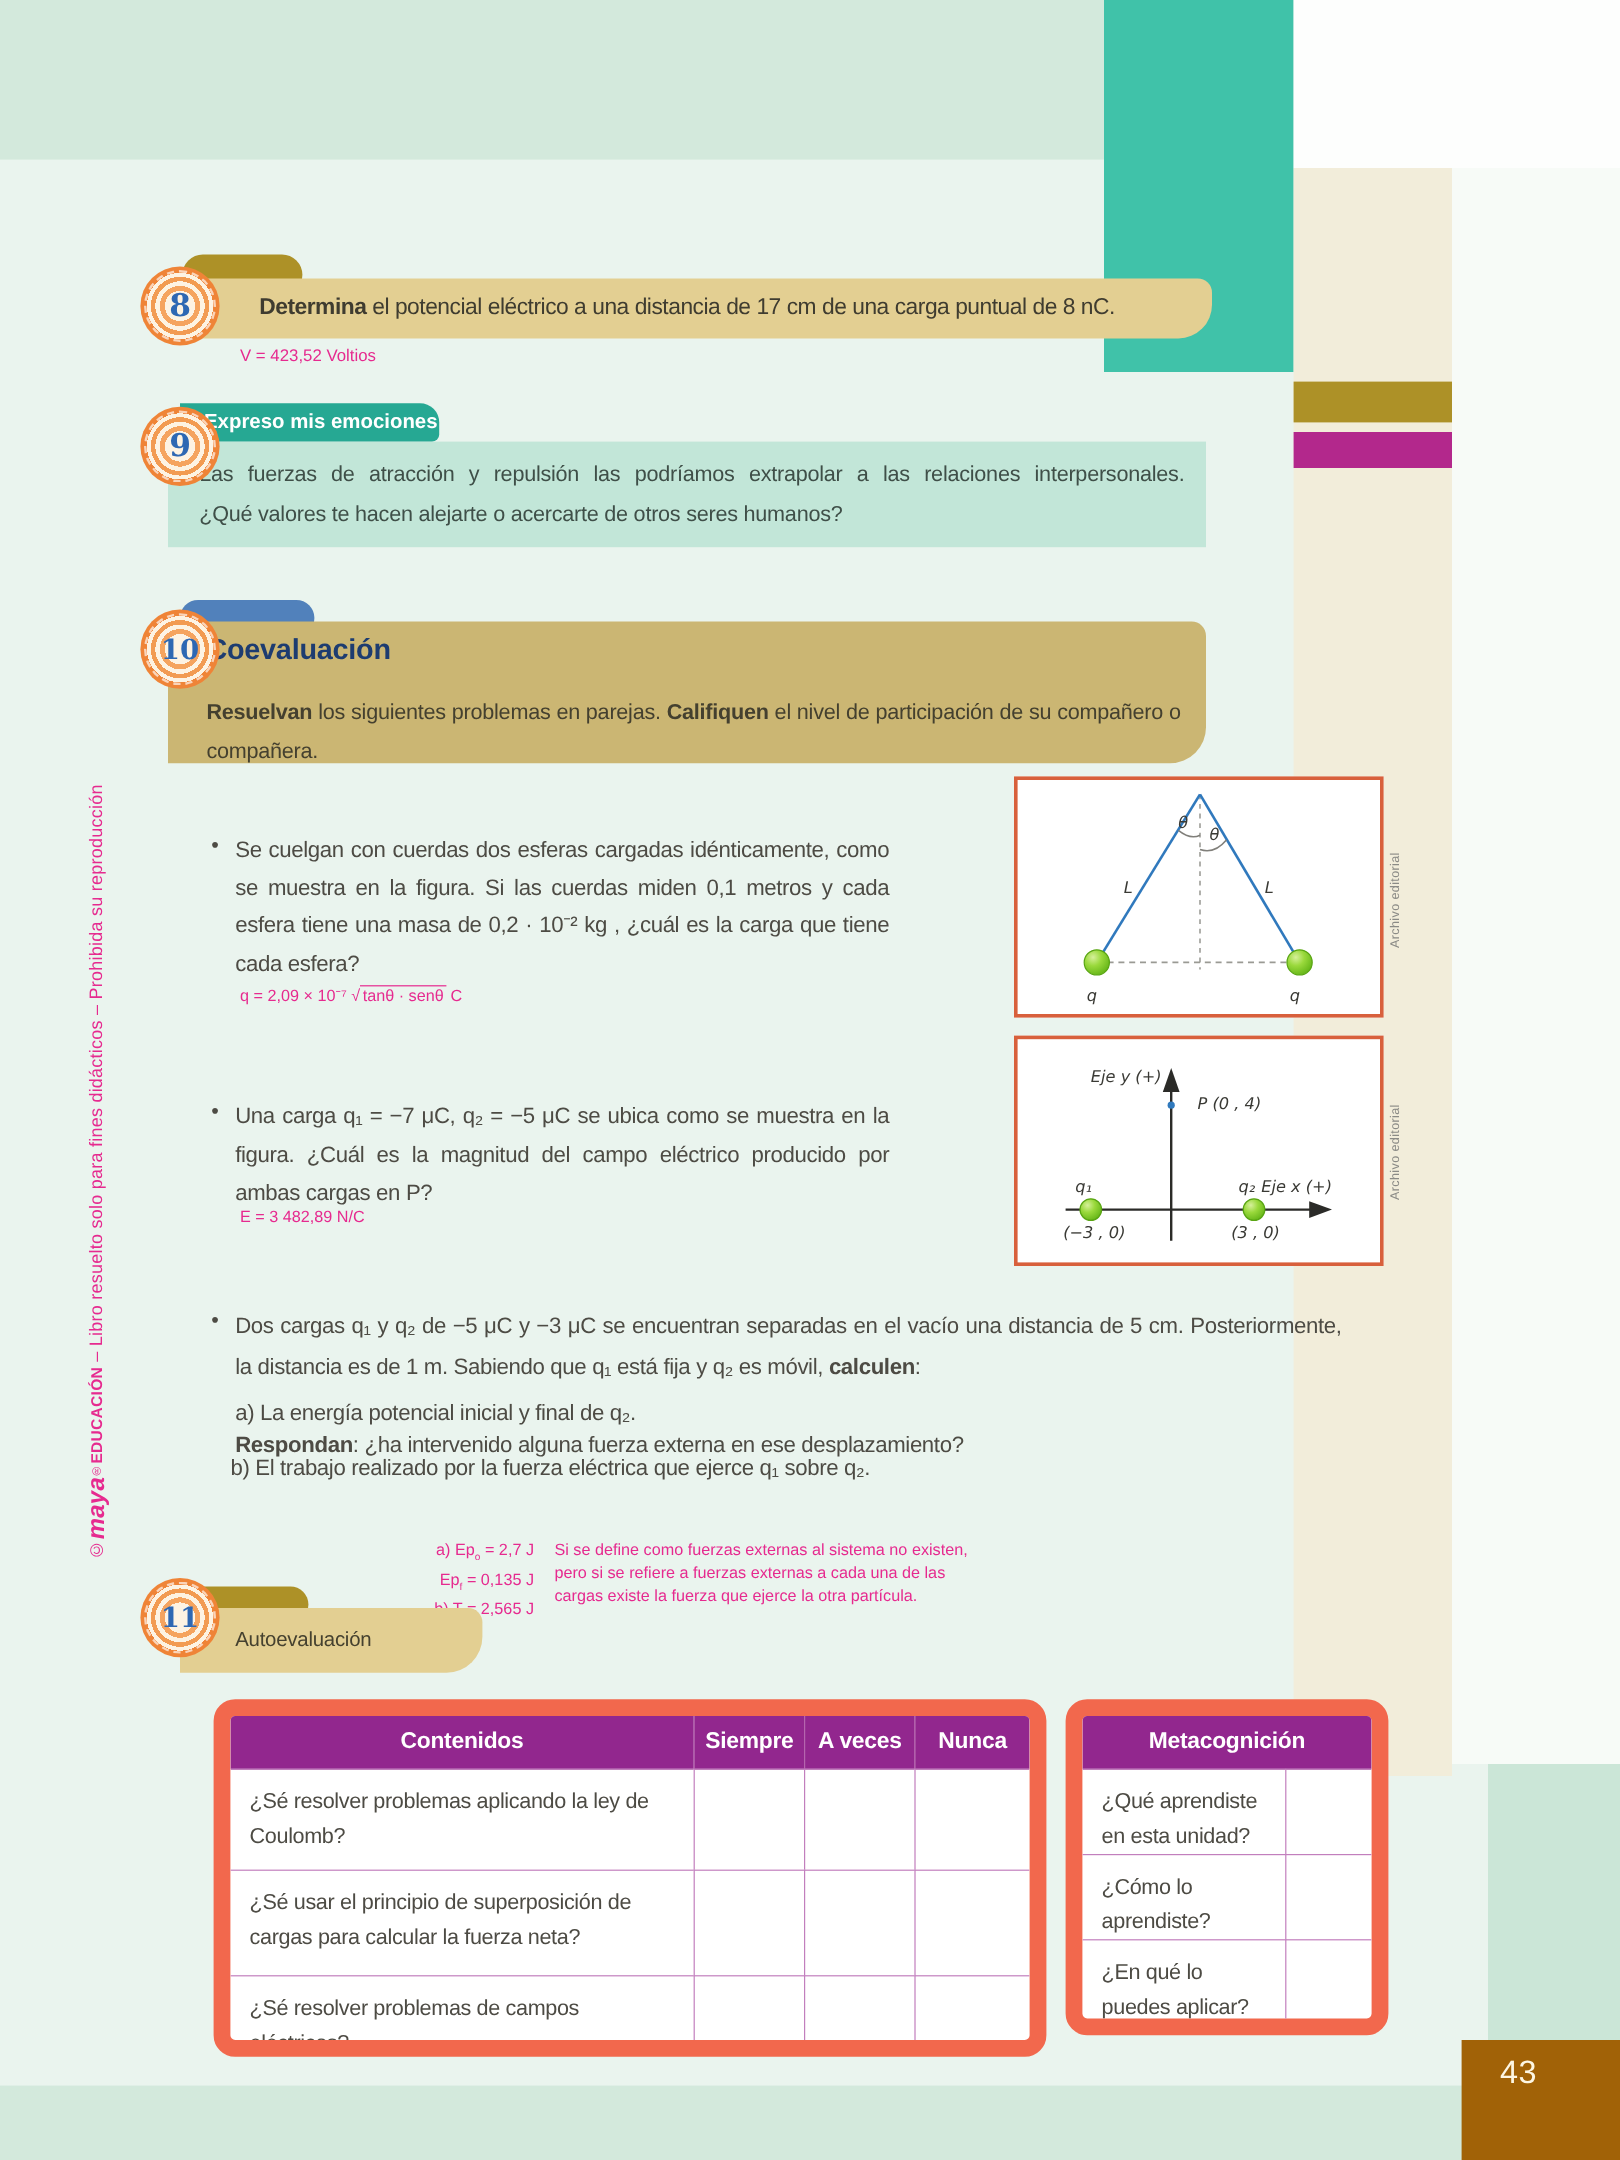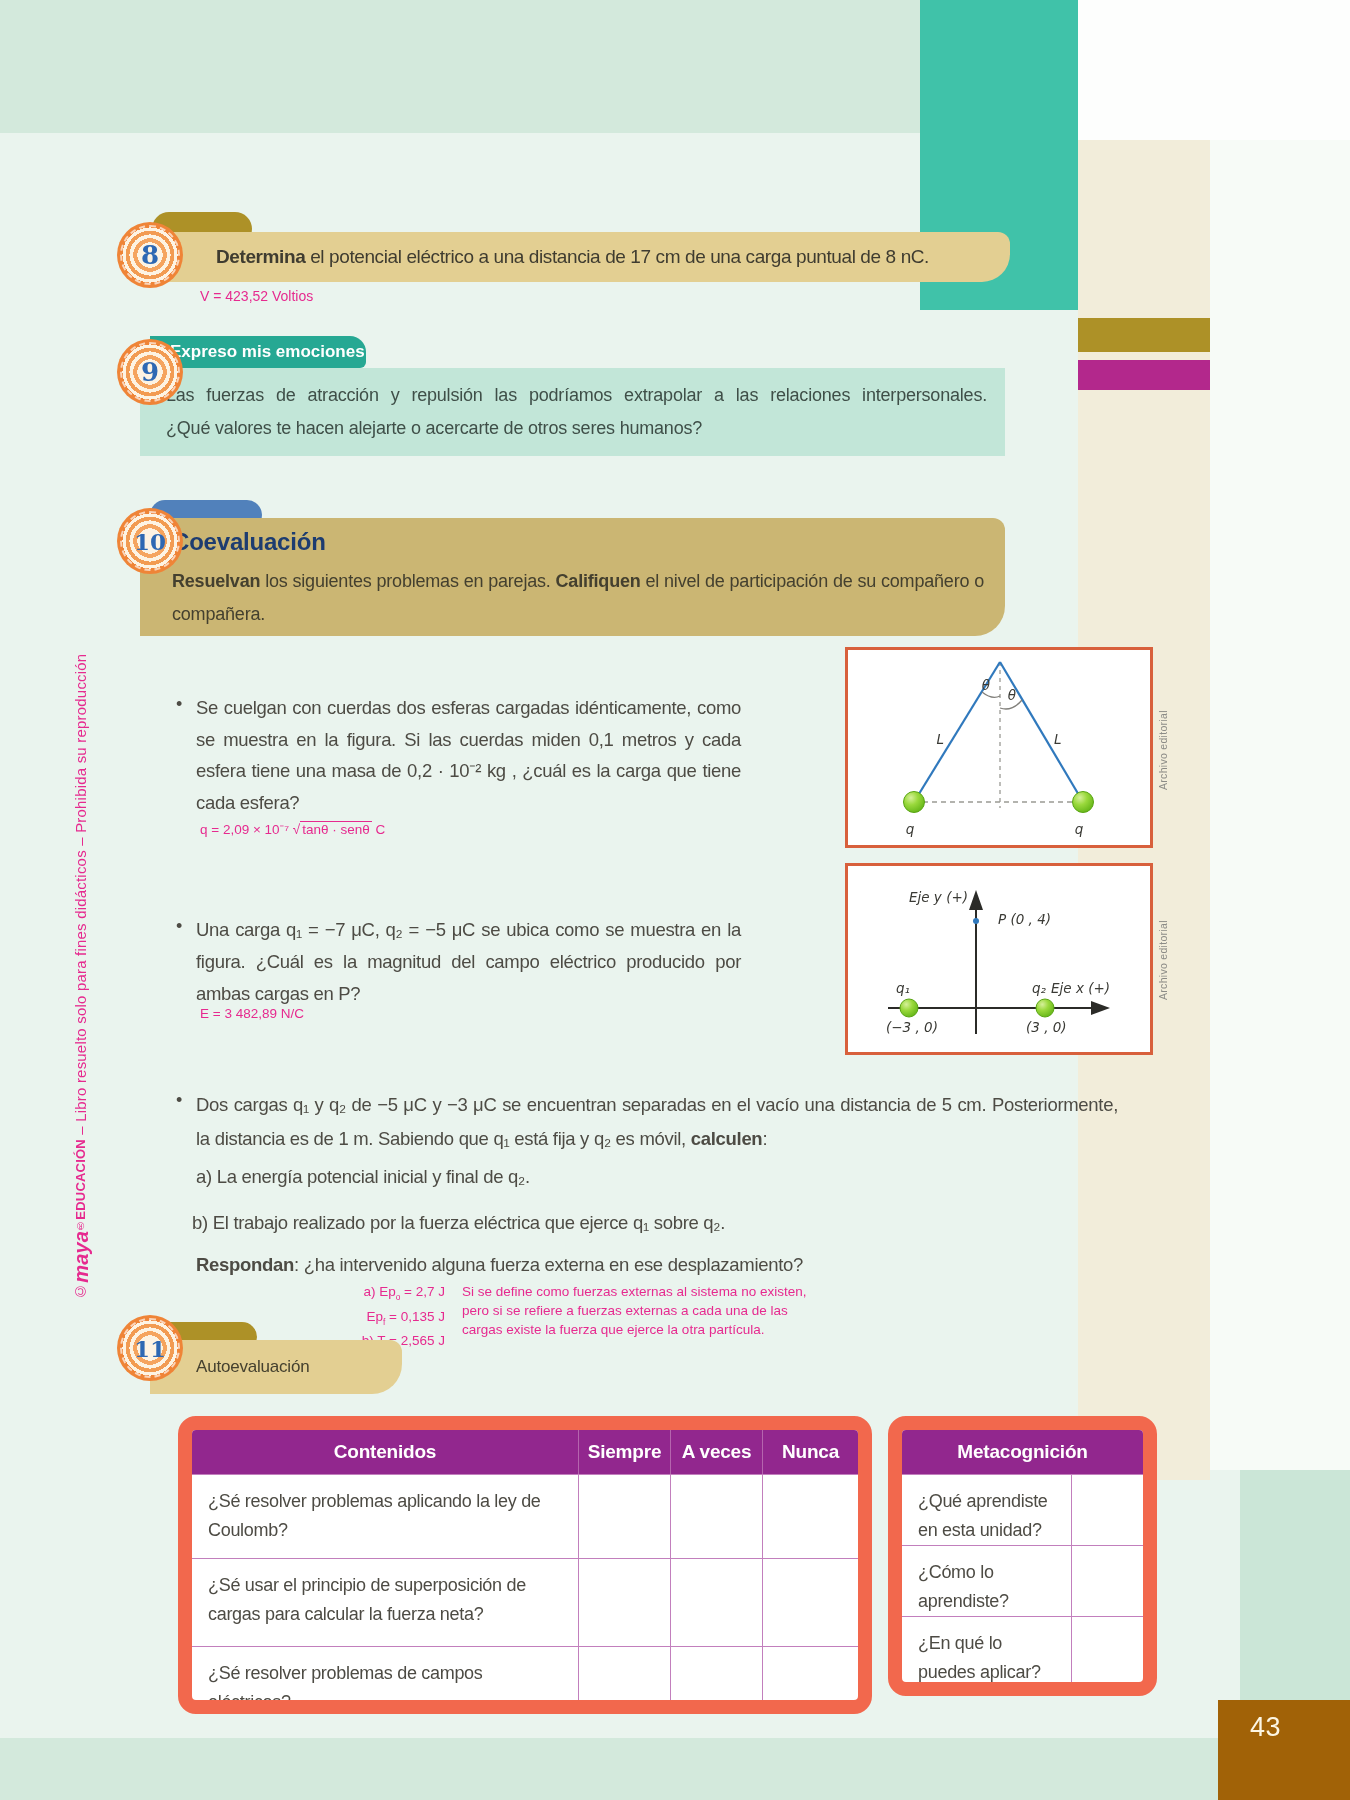--- a/index.html
+++ b/index.html
@@ -55,7 +55,7 @@
   .banner10 { left:140px; top:518px; width:865px; height:118px; background:#cbb673; border-radius:0 12px 30px 0; z-index:2;
     padding:10px 20px 0 32px; box-sizing:border-box; }
   .banner10 .title { color:#1d3c70; font-weight:bold; font-size:24px; letter-spacing:-0.2px; }
-  .banner10 .body { margin-top:9px; font-size:18px; color:#44402f; letter-spacing:-0.2px; line-height:33px; text-align:justify; width:812px; }
+  .banner10 .body { margin-top:21px; font-size:18px; color:#44402f; letter-spacing:-0.2px; line-height:33px; text-align:justify; width:812px; }
   b.lead { font-weight:bold; }
 
   .banner11 { left:150px; top:1340px; width:252px; height:54px; background:#e3cf92; border-radius:0 12px 30px 0; z-index:2;

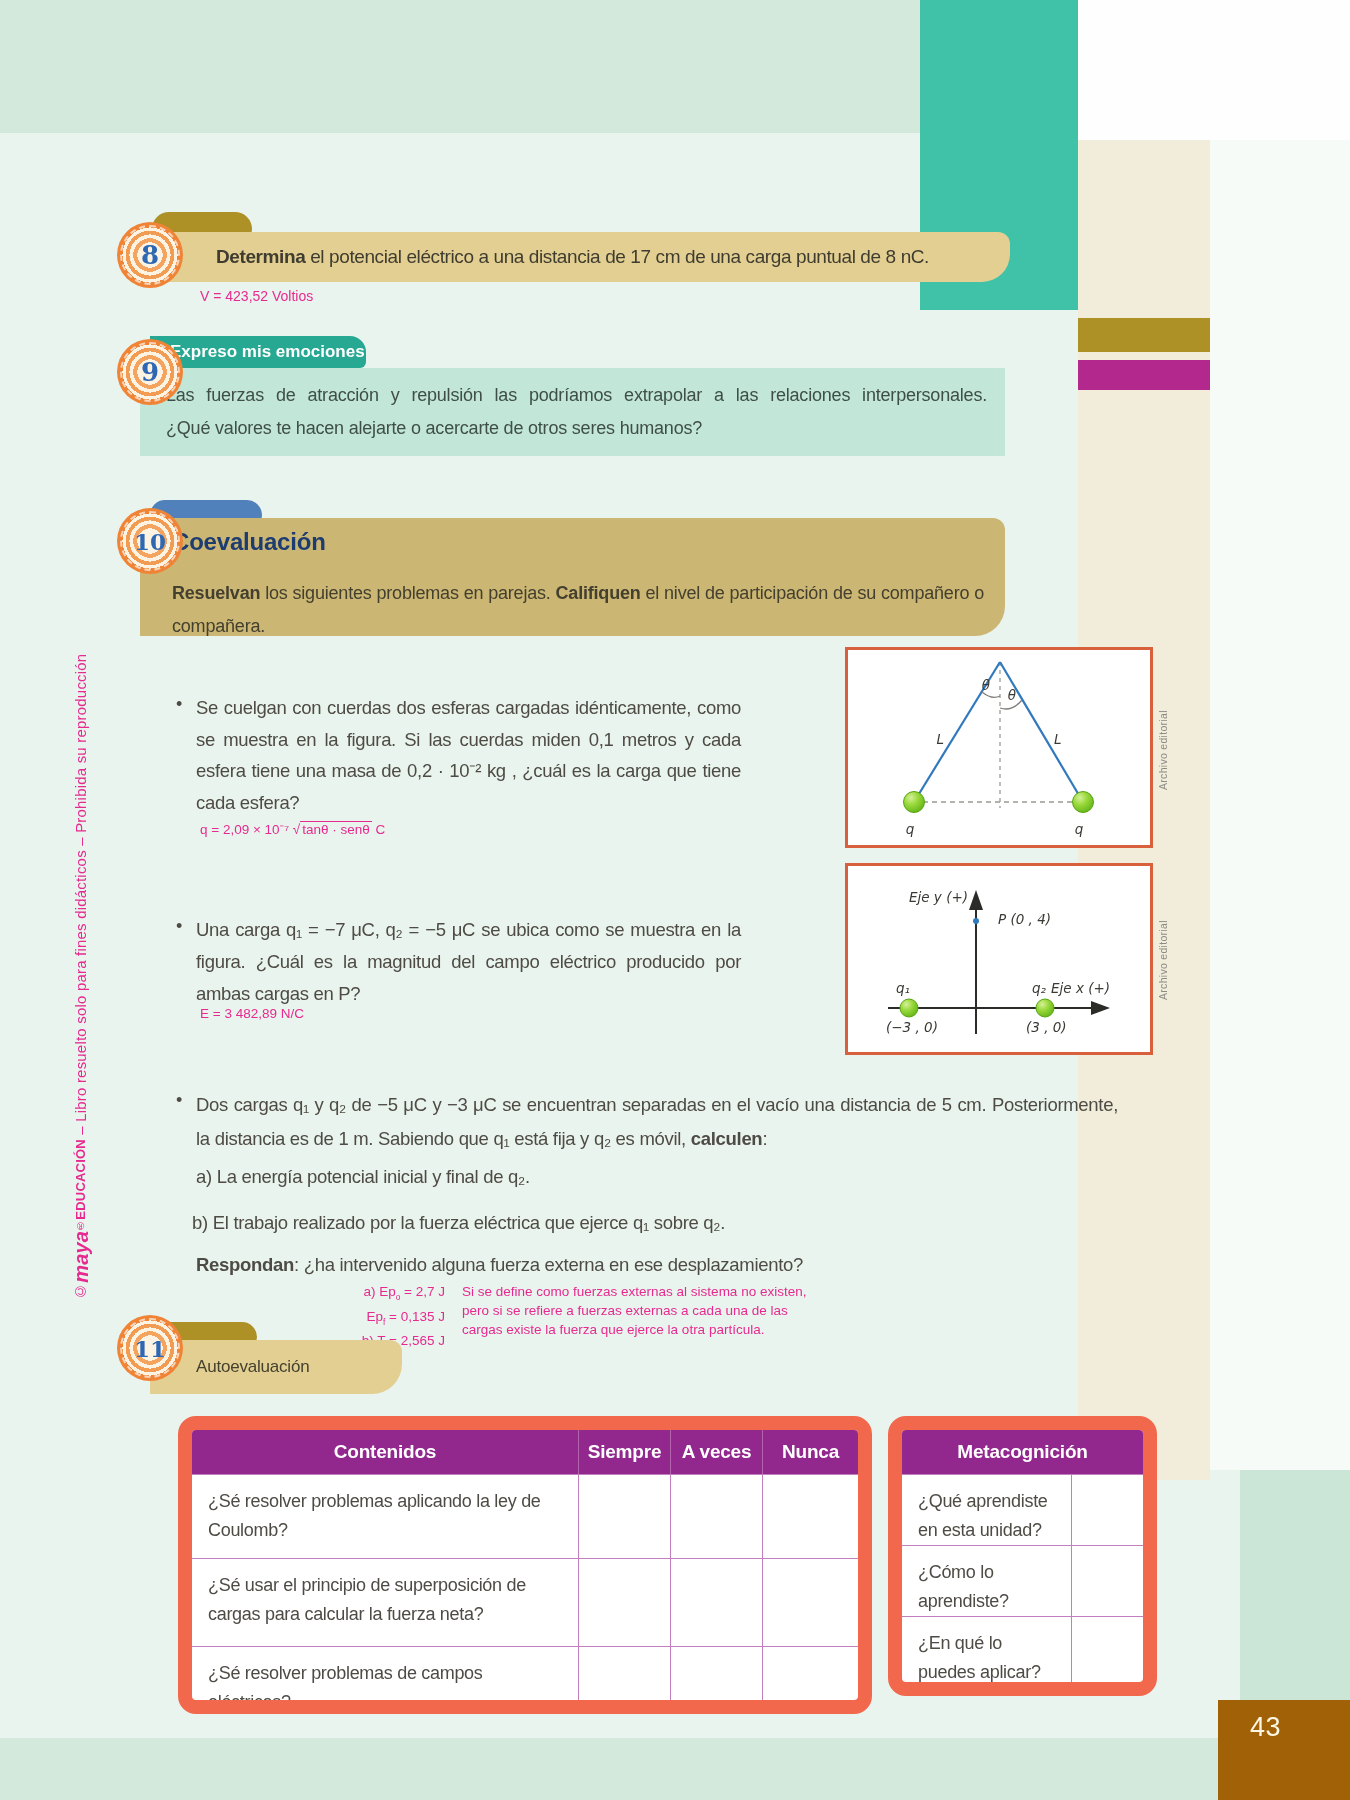--- a/index.html
+++ b/index.html
@@ -206,7 +206,7 @@
   <div class="para p-b3" style="left:196px; top:1088px; width:922px;"><span>Dos cargas q₁ y q₂ de −5 μC y −3 μC se encuentran separadas en el vacío una distancia de 5 cm. Posteriormente, la distancia es de 1 m. Sabiendo que q₁ está fija y q₂ es móvil, </span><b class="lead">calculen</b><span>:</span></div>
   <div class="item" style="left:196px; top:1166px;">a) La energía potencial inicial y final de q₂.</div>
   <div class="item" style="left:192px; top:1212px;">b) El trabajo realizado por la fuerza eléctrica que ejerce q₁ sobre q₂.</div>
-  <div class="item" style="left:196px; top:1254px;"><b class="lead">Respondan</b><span>: ¿ha intervenido alguna fuerza externa en ese desplazamiento?</span></div>
+  <div class="item" style="left:196px; top:1193px;"><b class="lead">Respondan</b><span>: ¿ha intervenido alguna fuerza externa en ese desplazamiento?</span></div>
 
   <div class="ansgrid-labels">
     <div><span>a) Ep</span><sub>o</sub><span> = 2,7 J</span></div>

